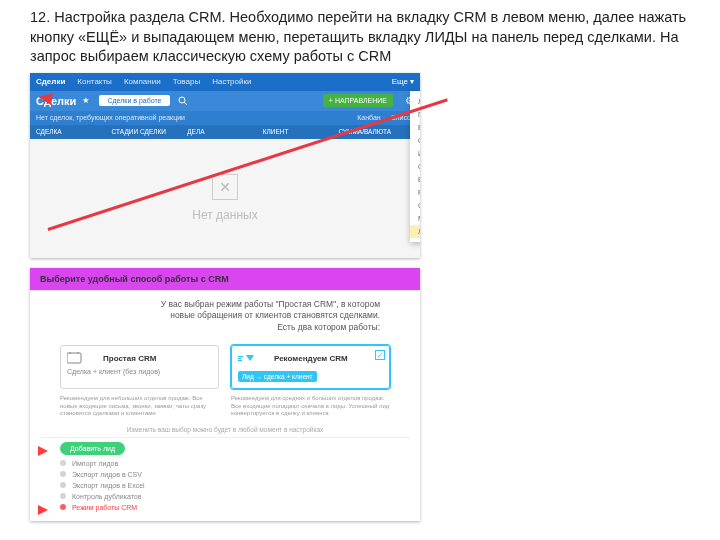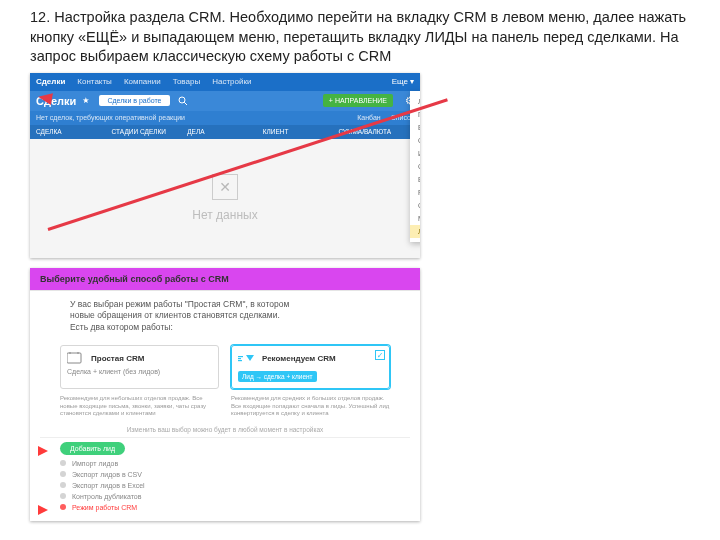--- a/index.html
+++ b/index.html
@@ -40,7 +40,7 @@
   
   .shot2 { width: 390px; margin-top: 10px; background: #fff; box-shadow: 0 1px 3px rgba(0,0,0,.3); font-size: 8px; }
   .s2-header { background: #d946ef; border-bottom: 1px solid #e5e5e5; padding: 6px 10px; font-size: 9px; font-weight: bold; color: #333; }
-  .s2-desc { padding: 8px 40px; text-align: left; font-size: 8.5px; color: #555; line-height: 1.35; }
+  .s2-desc { padding: 8px 40px; text-align: right; font-size: 8.5px; color: #555; line-height: 1.35; }
   .s2-cards { display: flex; gap: 12px; padding: 4px 30px 4px; }
   .s2-card { flex: 1; border: 1px solid #d7d7d7; border-radius: 3px; padding: 6px; position: relative; }
   .s2-card.selected { border-color: #2fc6f6; box-shadow: 0 0 0 1px #2fc6f6; }

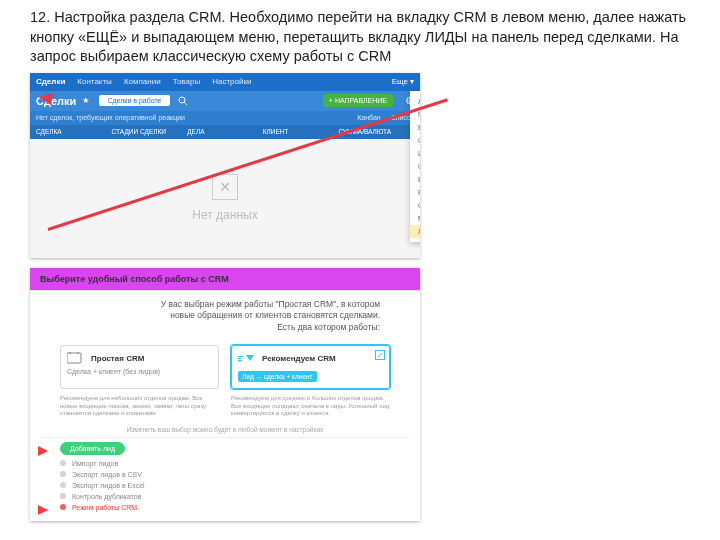--- a/index.html
+++ b/index.html
@@ -44,7 +44,7 @@
   .s2-cards { display: flex; gap: 12px; padding: 4px 30px 4px; }
   .s2-card { flex: 1; border: 1px solid #d7d7d7; border-radius: 3px; padding: 6px; position: relative; }
   .s2-card.selected { border-color: #2fc6f6; box-shadow: 0 0 0 1px #2fc6f6; }
-  .s2-card-head { display: flex; align-items: center; gap: 8px; font-size: 8px; font-weight: bold; color: #333; margin-bottom: 4px; }
+  .s2-card-head { display: flex; align-items: center; gap: 20px; font-size: 8px; font-weight: bold; color: #333; margin-bottom: 4px; }
   .s2-icon { width: 16px; height: 12px; }
   .s2-sub { font-size: 7px; color: #888; margin-top: 2px; }
   .s2-tag { background: #2fc6f6; color: #fff; font-size: 6.5px; padding: 2px 4px; display: inline-block; border-radius: 2px; margin-top: 3px; }

